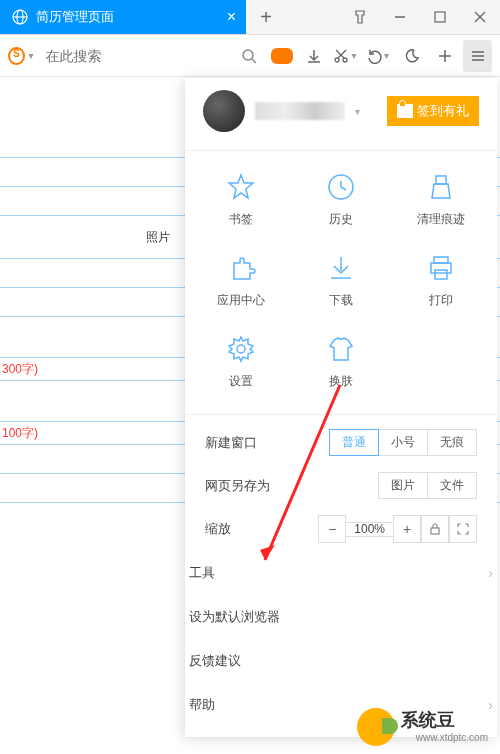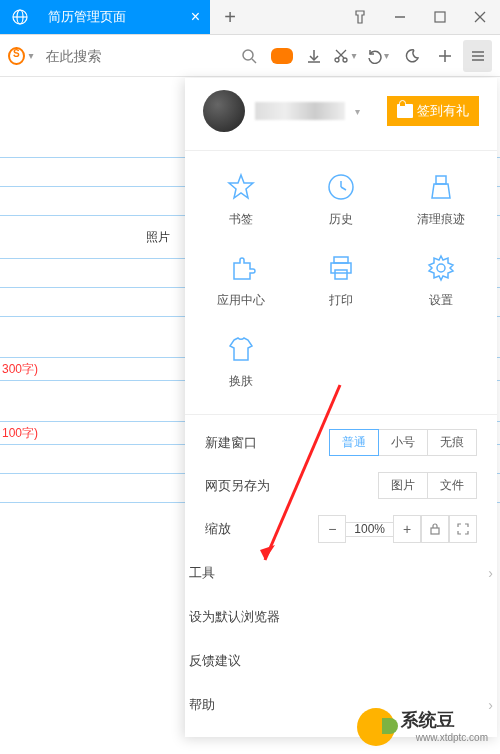--- a/index.html
+++ b/index.html
@@ -28,9 +28,9 @@
       display: flex;
       align-items: center;
       padding: 0 12px;
-      gap: 20px;
+      gap: 8px;
       font-size: 13px;
-      width: 210px;
+      width: 246px;
       position: relative;
     }
     .tab-close {

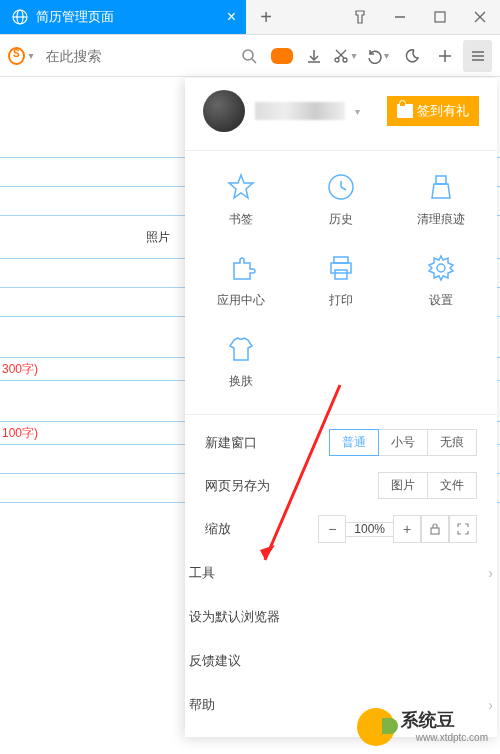--- a/index.html
+++ b/index.html
@@ -521,6 +521,16 @@
     <div class="grid-item">
       <div class="grid-icon">
           <svg width="30" height="30" viewBox="0 0 30 30">
+            <line x1="15" y1="4" x2="15" y2="18" stroke="#5cb3ff" stroke-width="1.5"></line>
+            <polyline points="8,13 15,20 22,13" fill="none" stroke="#5cb3ff" stroke-width="1.5"></polyline>
+            <line x1="5" y1="25" x2="25" y2="25" stroke="#5cb3ff" stroke-width="1.5"></line>
+          </svg>
+        </div>
+      <span class="grid-label">下载</span>
+    </div>
+    <div class="grid-item">
+      <div class="grid-icon">
+          <svg width="30" height="30" viewBox="0 0 30 30">
             <rect x="8" y="4" width="14" height="6" fill="none" stroke="#5cb3ff" stroke-width="1.5"></rect>
             <rect x="5" y="10" width="20" height="10" fill="none" stroke="#5cb3ff" stroke-width="1.5"></rect>
             <rect x="9" y="17" width="12" height="9" fill="none" stroke="#5cb3ff" stroke-width="1.5"></rect>

